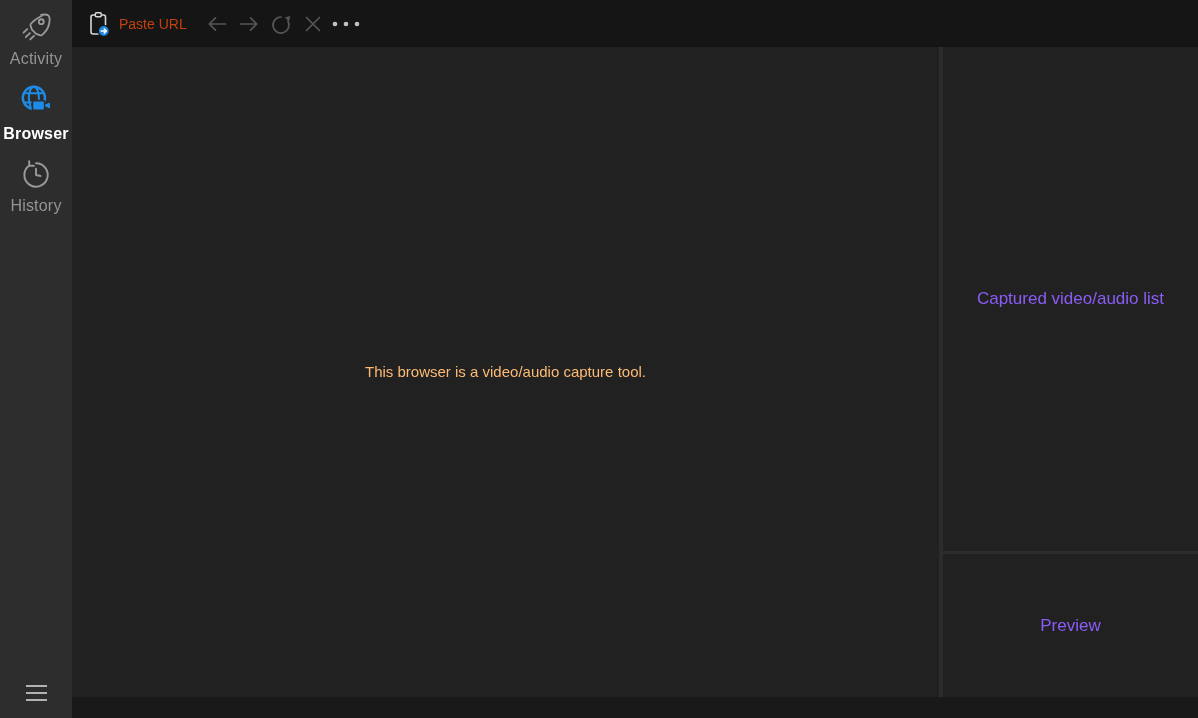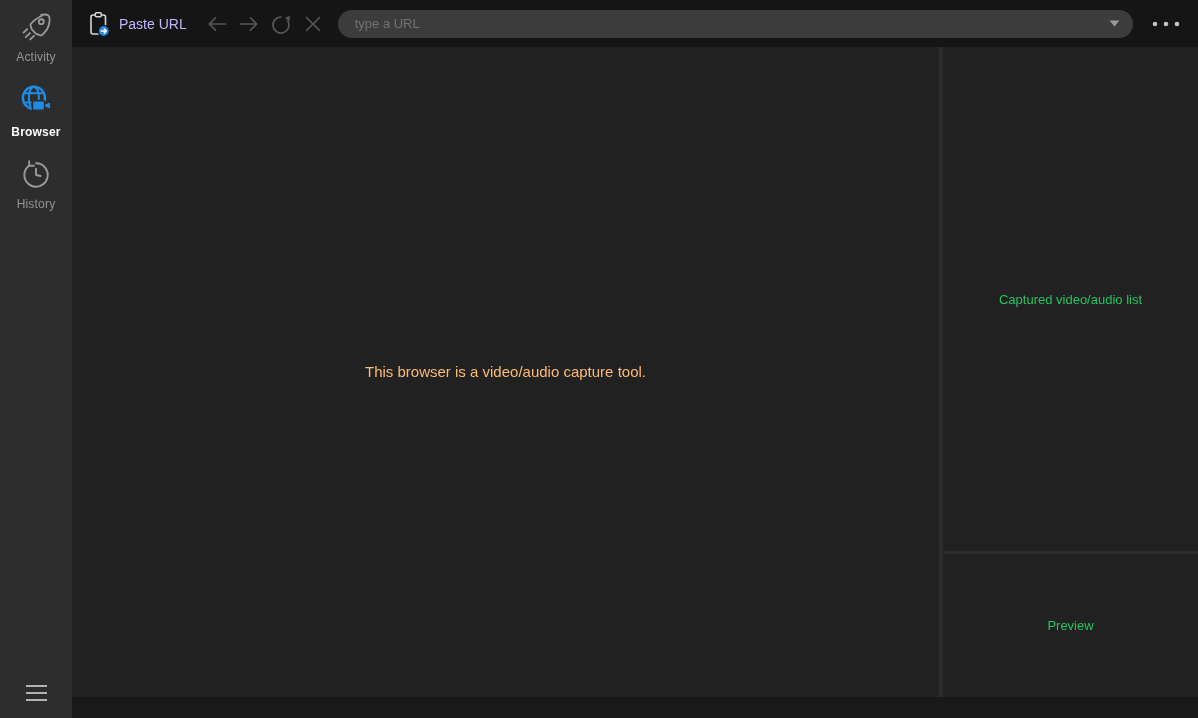--- a/index.html
+++ b/index.html
@@ -29,7 +29,7 @@
   .tbtn { background:none; border:none; display:flex; align-items:center;
           justify-content:center; cursor:pointer; padding:0; }
   .paste-btn { gap:7px; margin-right:10px; }
-  .paste-btn span { color:#c4b5fd; font-size:14px; white-space:nowrap; }
+  .paste-btn span { color:#c2410c; font-size:14px; white-space:nowrap; }
   .nav-btn { width:24px; height:24px; margin-left:8px; }
   .url-wrap { position:relative; flex:1; margin-left:13px; margin-right:12px; }
   .url-input { width:100%; height:28px; background:#3c3c3c; border:none;

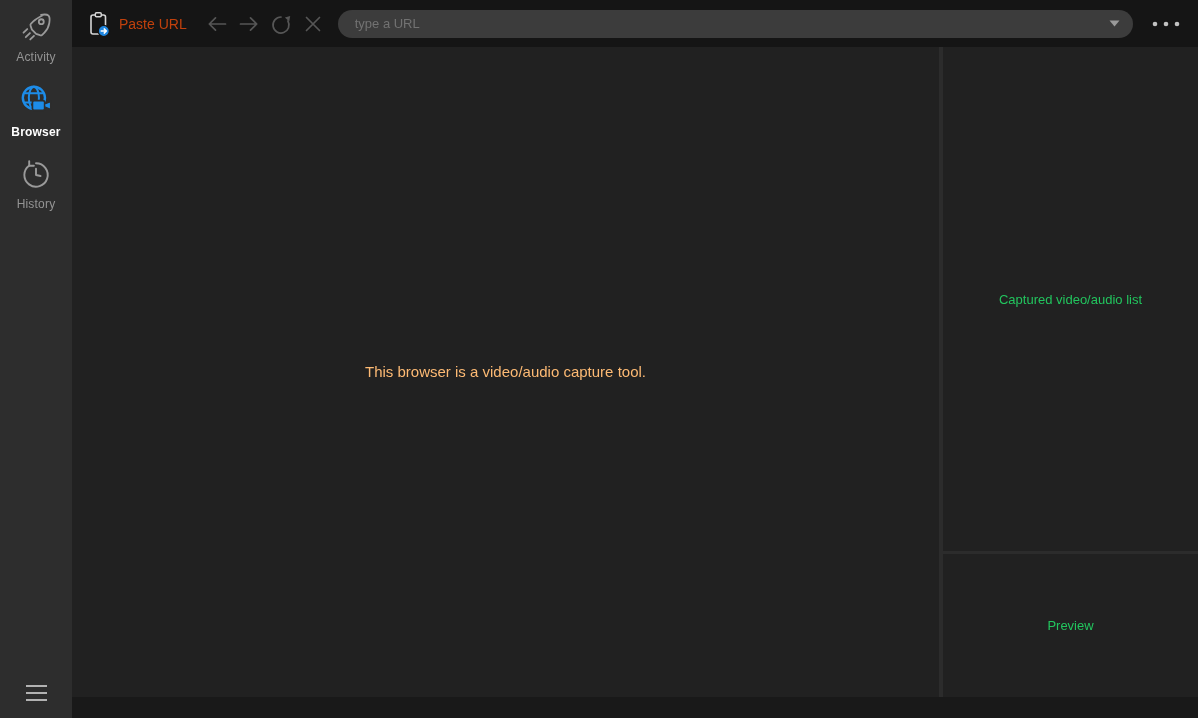--- a/index.html
+++ b/index.html
@@ -168,16 +168,6 @@
       </span>
     </button>
 
-    <div class="url-wrap">
-      <input class="url-input" type="text" value="" placeholder="type a URL" style="">
-      <button class="tbtn caret-btn">
-        <span>
-          <svg width="11" height="7" viewBox="0 0 11 7">
-              <path d="M0.5 0.5 L10.5 0.5 L5.5 6.5 Z" fill="#9a9a9a"></path>
-            </svg>
-        </span>
-      </button>
-    </div>
 
     <button class="tbtn more-btn">
       <span>

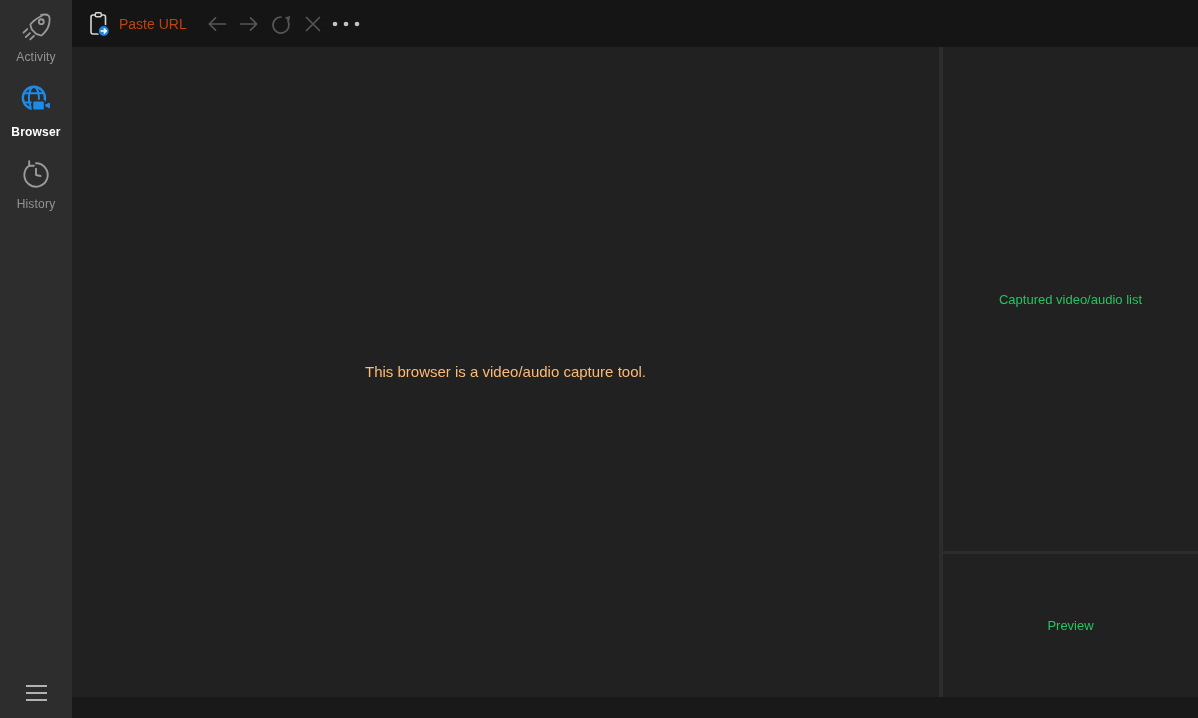--- a/index.html
+++ b/index.html
@@ -12,7 +12,7 @@
              background:#2d2d2d; z-index:5; }
   .nav-item { position:absolute; left:0; width:72px; display:flex;
               flex-direction:column; align-items:center; gap:5px; cursor:pointer; }
-  .nav-item .lbl { font-size:12px; color:#949494; letter-spacing:.2px;text-align:right; }
+  .nav-item .lbl { font-size:16px; color:#949494; letter-spacing:.2px;text-align:right; }
   .nav-item.active .lbl { color:#ffffff; font-weight:bold; }
   .nav-activity { top:9px; }
   .nav-browser  { top:82px; }

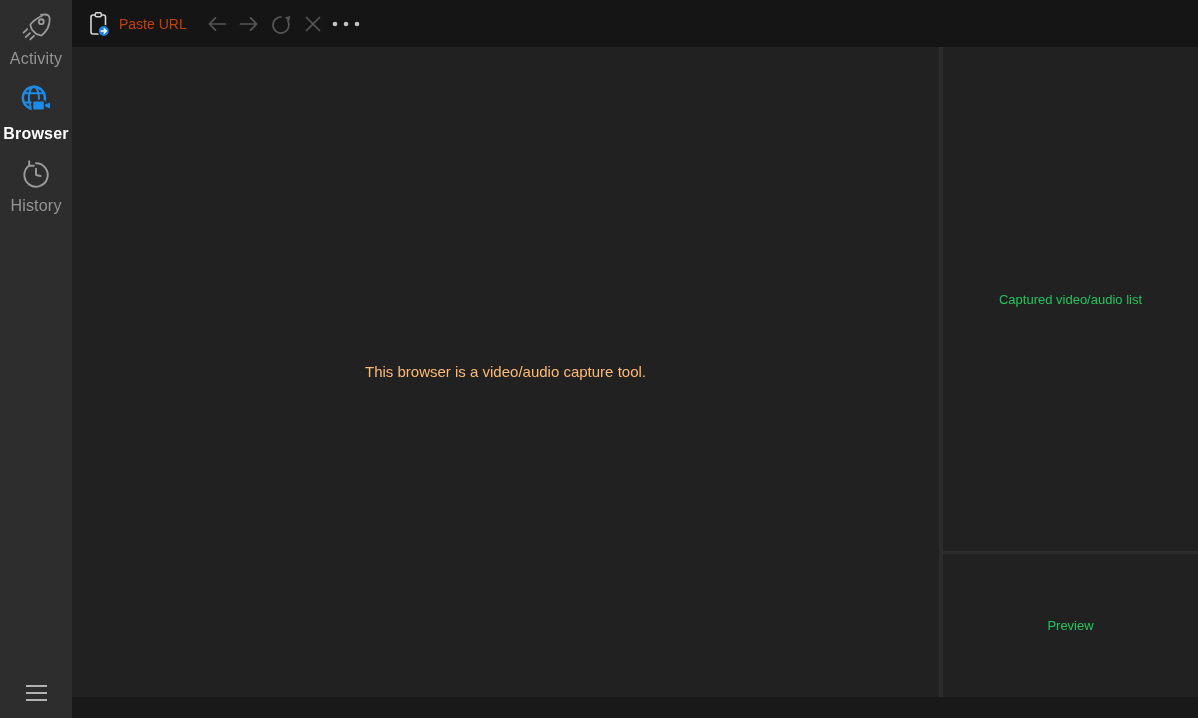--- a/index.html
+++ b/index.html
@@ -59,7 +59,7 @@
               background:#2c2c2c; }
   .preview-box { position:absolute; left:0; top:507px; width:255px; height:143px;
                  display:flex; align-items:center; justify-content:center; }
-  .panel-lbl { color:#22c55e; font-size:13px; }
+  .panel-lbl { color:#8b5cf6; font-size:17px; }
 
   .statusbar { position:absolute; left:72px; top:697px; width:1126px;
                height:21px; background:#191919; }

